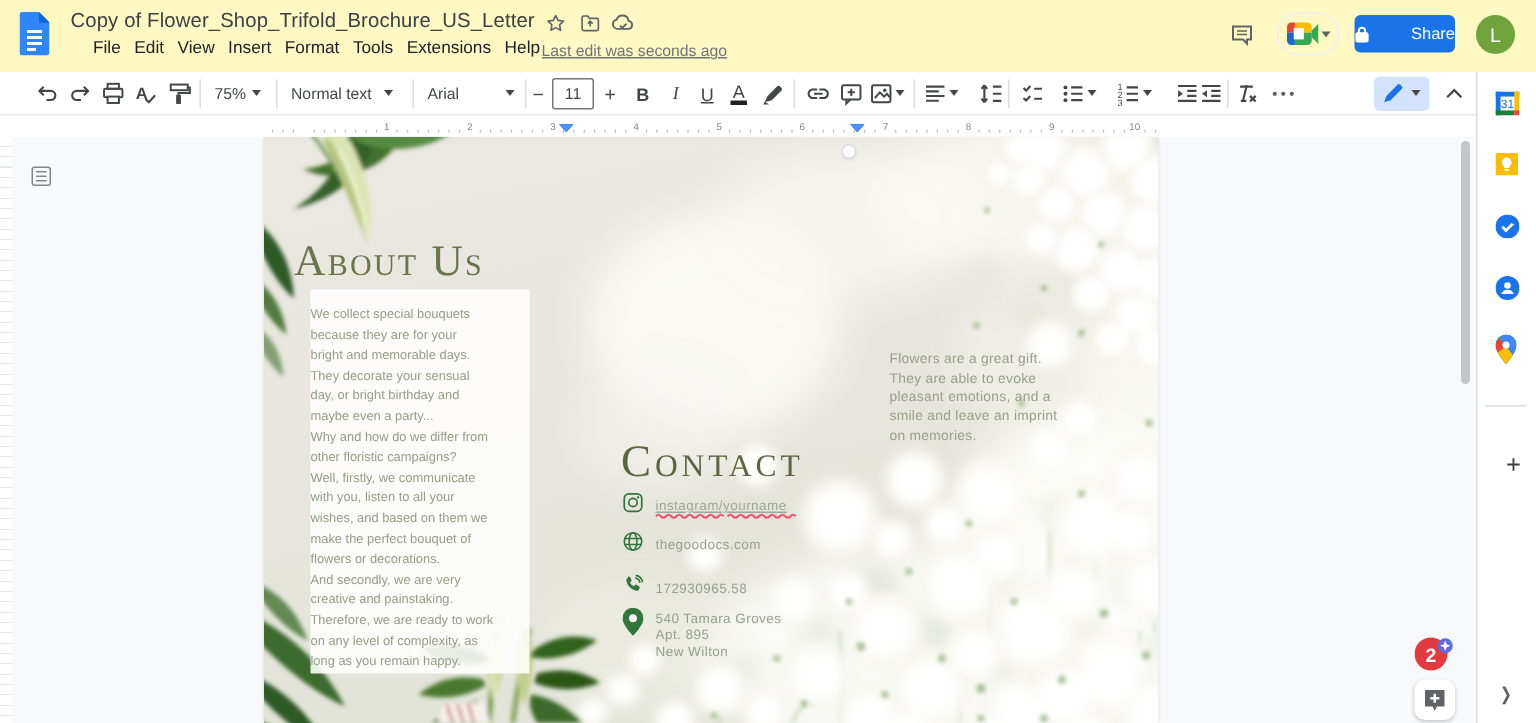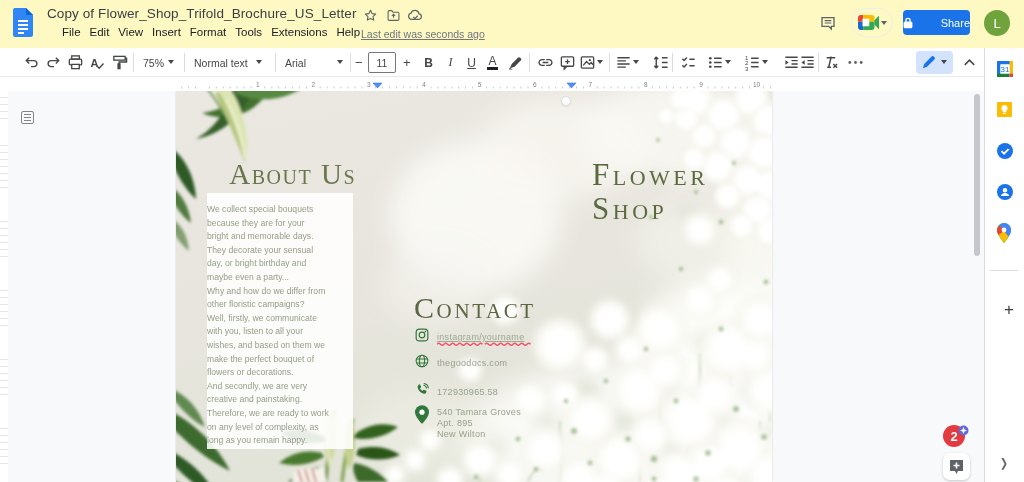--- a/index.html
+++ b/index.html
@@ -40,7 +40,7 @@
   .sbicon { position:absolute; left:12px; }
   
   .serifTitle { font-family:"Liberation Serif", serif; font-variant:small-caps; color:#68774b; }
-  #aboutTitle { position:absolute; left:20px; top:67px; width:160px; text-align:right; font-size:29px; letter-spacing:1.5px; }
+  #aboutTitle { position:absolute; left:20px; top:67px; width:160px; text-align:left; font-size:29px; letter-spacing:1.5px; }
   #aboutBox { position:absolute; left:31px; top:102px; width:146px; height:256px; background:rgba(255,255,255,0.88); }
   #aboutText { position:absolute; left:31px; top:112px; width:146px; font-size:8.6px; line-height:13.6px; color:#949d86; text-align:left; }
   #contactTitle { position:absolute; left:238px; top:200px; font-size:30px; letter-spacing:2.6px; color:#5c6742; }

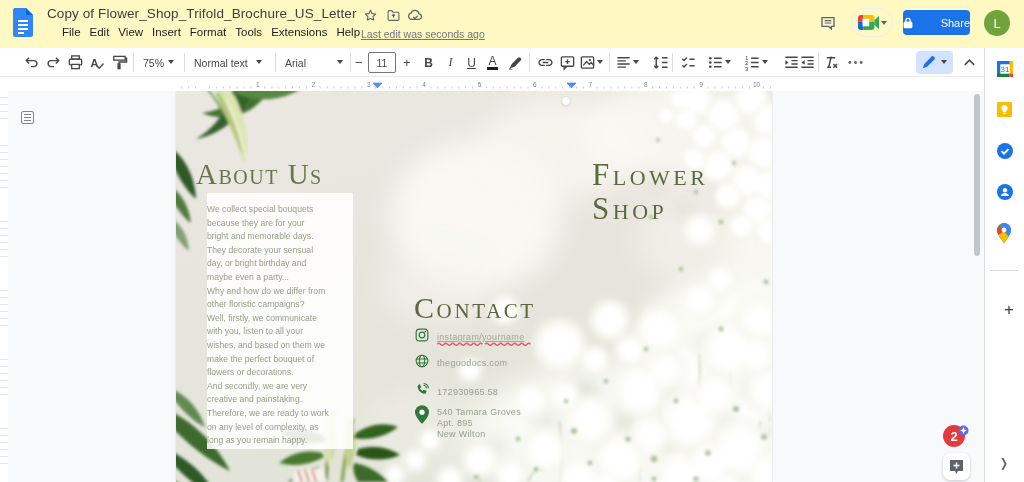--- a/index.html
+++ b/index.html
@@ -351,7 +351,6 @@
         <circle cx="12" cy="12" r="4.5" fill="#fff"></circle>
       </svg>
     <div class="crow" style="top:316px; line-height:11px;">540 Tamara Groves<br>Apt. 895<br>New Wilton</div>
-    <div id="flowerTitle" class="serifTitle">Flower<br>Shop</div>
   </div>
   <div id="vruler" style="background:repeating-linear-gradient(#fff 0px, #fff 6.2px, #e4e6e9 6.2px, #e4e6e9 6.9px)"></div>
   <div class="abs" style="left:561px; top:5px; width:10px; height:10px; background:#fcfcfc; border:1px solid #dadce0; border-radius:50%; z-index:5; box-shadow:0 1px 2px rgba(0,0,0,0.08);"></div>

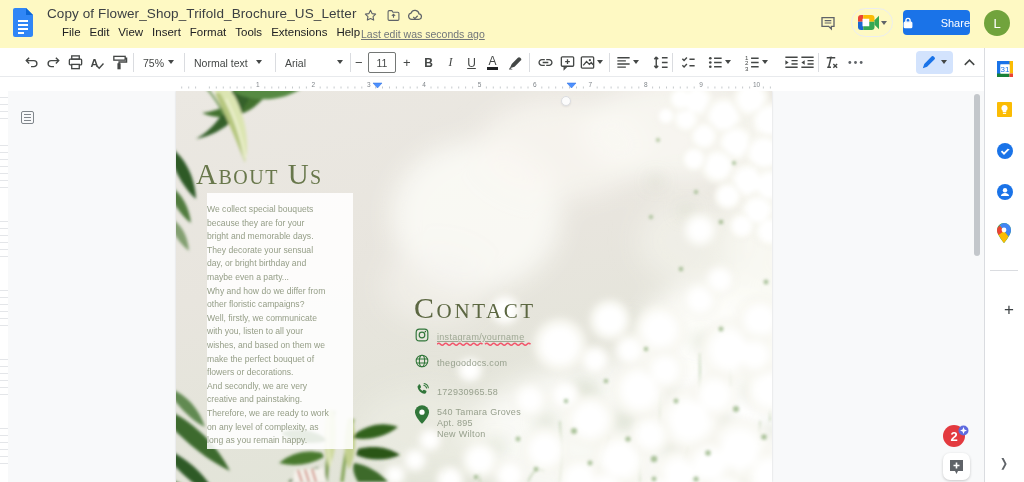--- a/index.html
+++ b/index.html
@@ -351,6 +351,7 @@
         <circle cx="12" cy="12" r="4.5" fill="#fff"></circle>
       </svg>
     <div class="crow" style="top:316px; line-height:11px;">540 Tamara Groves<br>Apt. 895<br>New Wilton</div>
+    <div id="flowerPara">Flowers are a great gift.<br>They are able to evoke<br>pleasant emotions, and a<br>smile and leave an imprint<br>on memories.</div>
   </div>
   <div id="vruler" style="background:repeating-linear-gradient(#fff 0px, #fff 6.2px, #e4e6e9 6.2px, #e4e6e9 6.9px)"></div>
   <div class="abs" style="left:561px; top:5px; width:10px; height:10px; background:#fcfcfc; border:1px solid #dadce0; border-radius:50%; z-index:5; box-shadow:0 1px 2px rgba(0,0,0,0.08);"></div>

